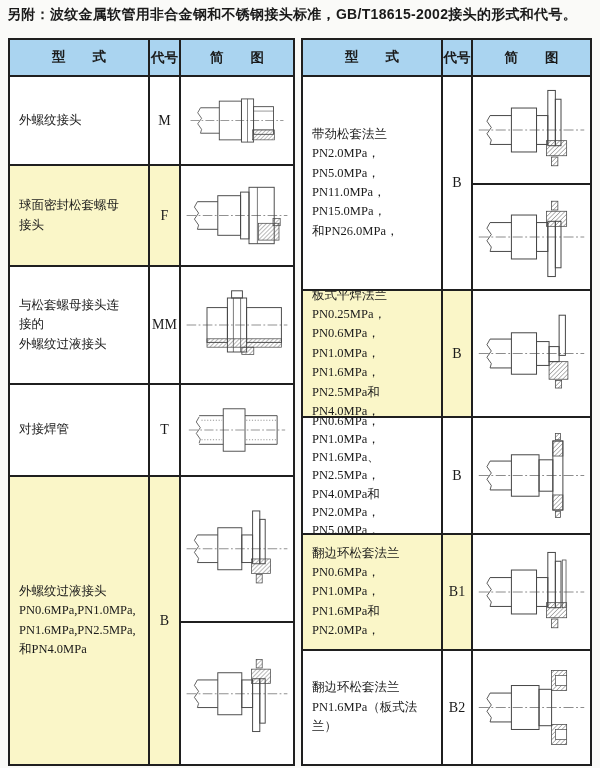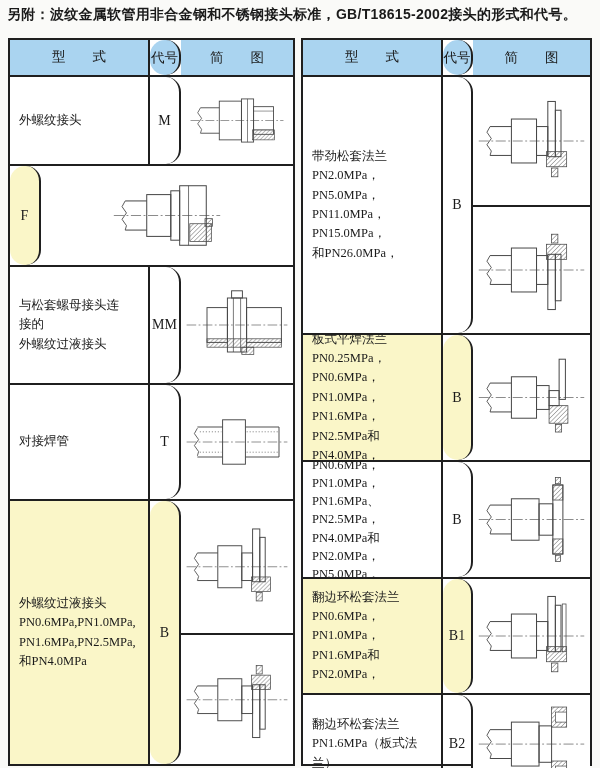--- a/index.html
+++ b/index.html
@@ -51,7 +51,7 @@
   
   .hrow{height:37px;}
   .hrow .cell{background:var(--hdr);justify-content:center;font-size:13.5px;
-              font-family:"Liberation Serif", serif;padding:0;}
+              font-family:"Liberation Serif", serif;padding:0;font-weight:bold;}
   
   .hl .type,.hl .code{background:var(--hl);}
 </style>

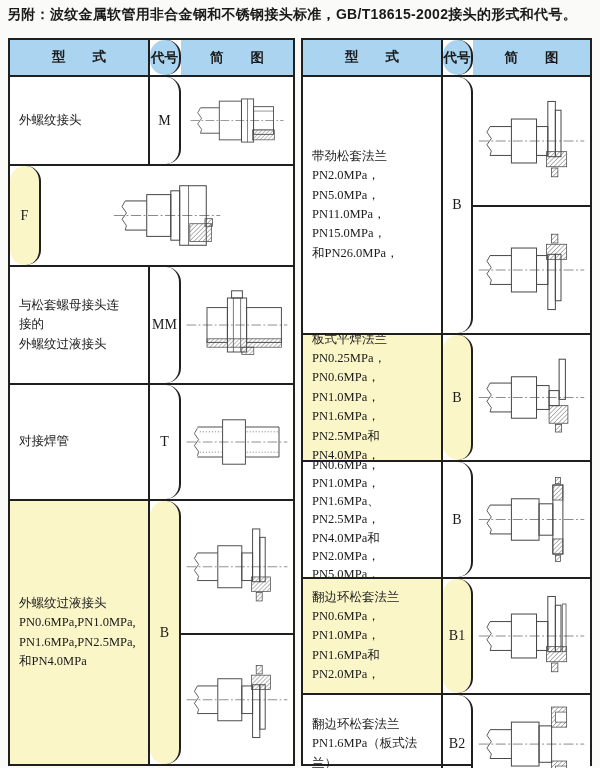--- a/index.html
+++ b/index.html
@@ -35,7 +35,7 @@
   .cell:last-child{border-right:none;}
   .type{padding:4px 20px 4px 9px;font-size:12.5px;line-height:1.55;white-space:pre-line;
         font-family:"Liberation Serif", serif;}
-  .code{justify-content:center;font-size:14px;font-family:"Liberation Serif", serif;border-radius:15px;}
+  .code{justify-content:center;font-size:14px;font-family:"Liberation Serif", serif;}
   .dia{justify-content:center;padding:2px;background:#fff;}
   .dia svg{width:100%;height:100%;display:block;}
   .dia.split{flex-direction:column;padding:0;align-items:stretch;}

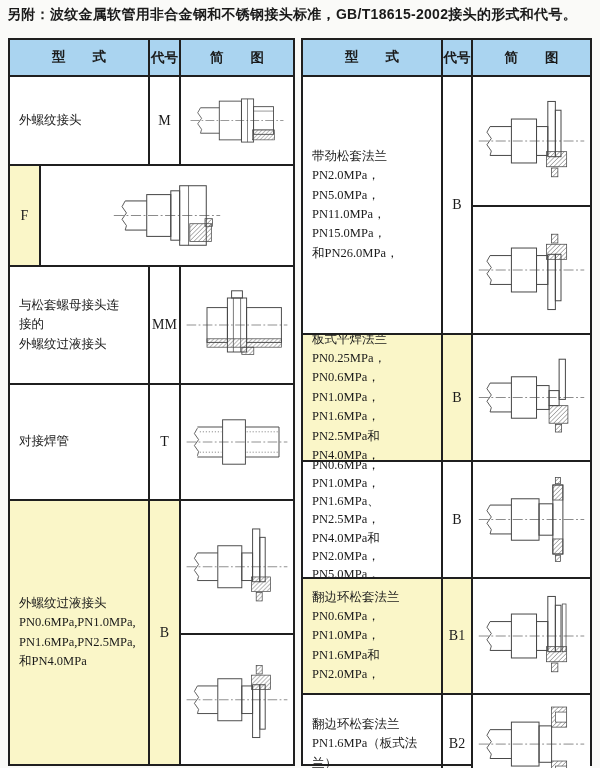--- a/index.html
+++ b/index.html
@@ -200,7 +200,7 @@
     <div class="cell dia">简　　图</div>
   </div>
 
-  <div class="row" style="height:258px">
+  <div class="row" style="height:214px">
     <div class="cell type">带劲松套法兰
 PN2.0MPa，PN5.0MPa，
 PN11.0MPa，PN15.0MPa，

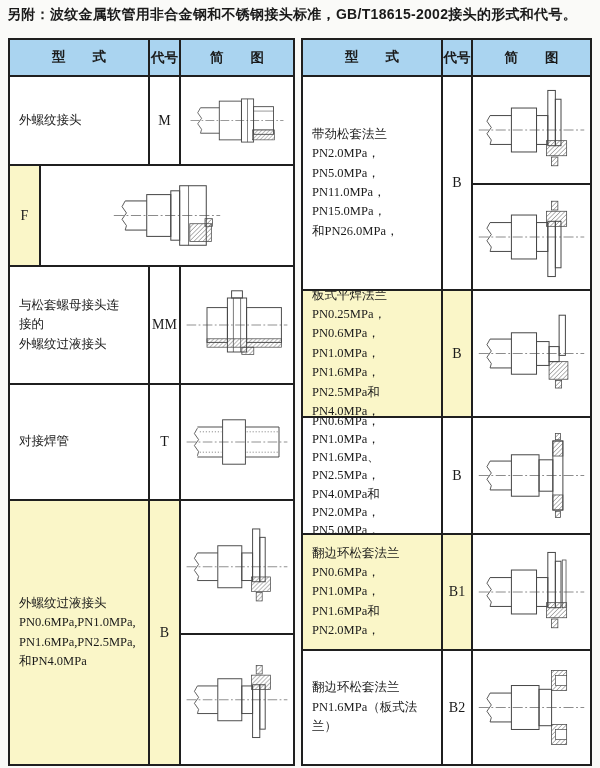--- a/index.html
+++ b/index.html
@@ -96,6 +96,7 @@
   </div>
 
   <div class="row hl" style="height:101px">
+    <div class="cell type">球面密封松套螺母接头</div>
     <div class="cell code">F</div>
     <div class="cell dia">
       <svg viewBox="0 0 180 150">

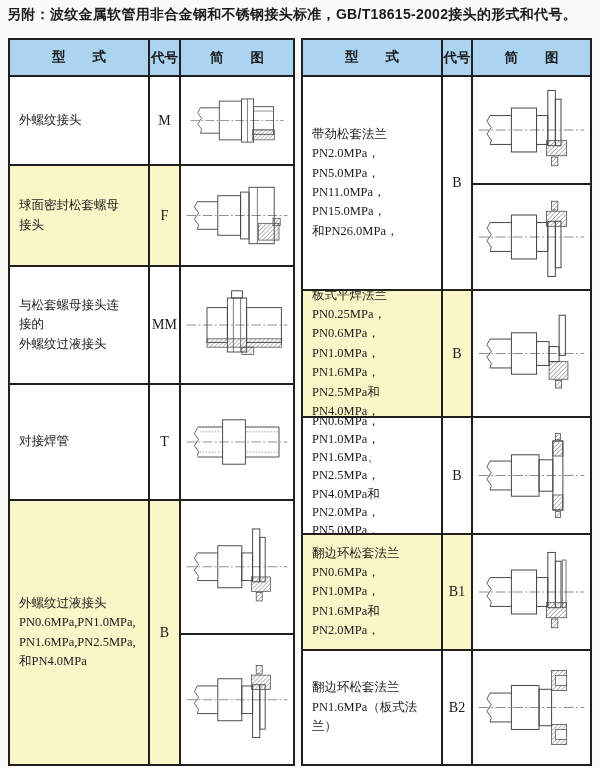--- a/index.html
+++ b/index.html
@@ -134,7 +134,7 @@
   </div>
 
 
-  <div class="row" style="height:116px">
+  <div class="row" style="height:92px">
     <div class="cell type">对接焊管</div>
     <div class="cell code">T</div>
     <div class="cell dia">

